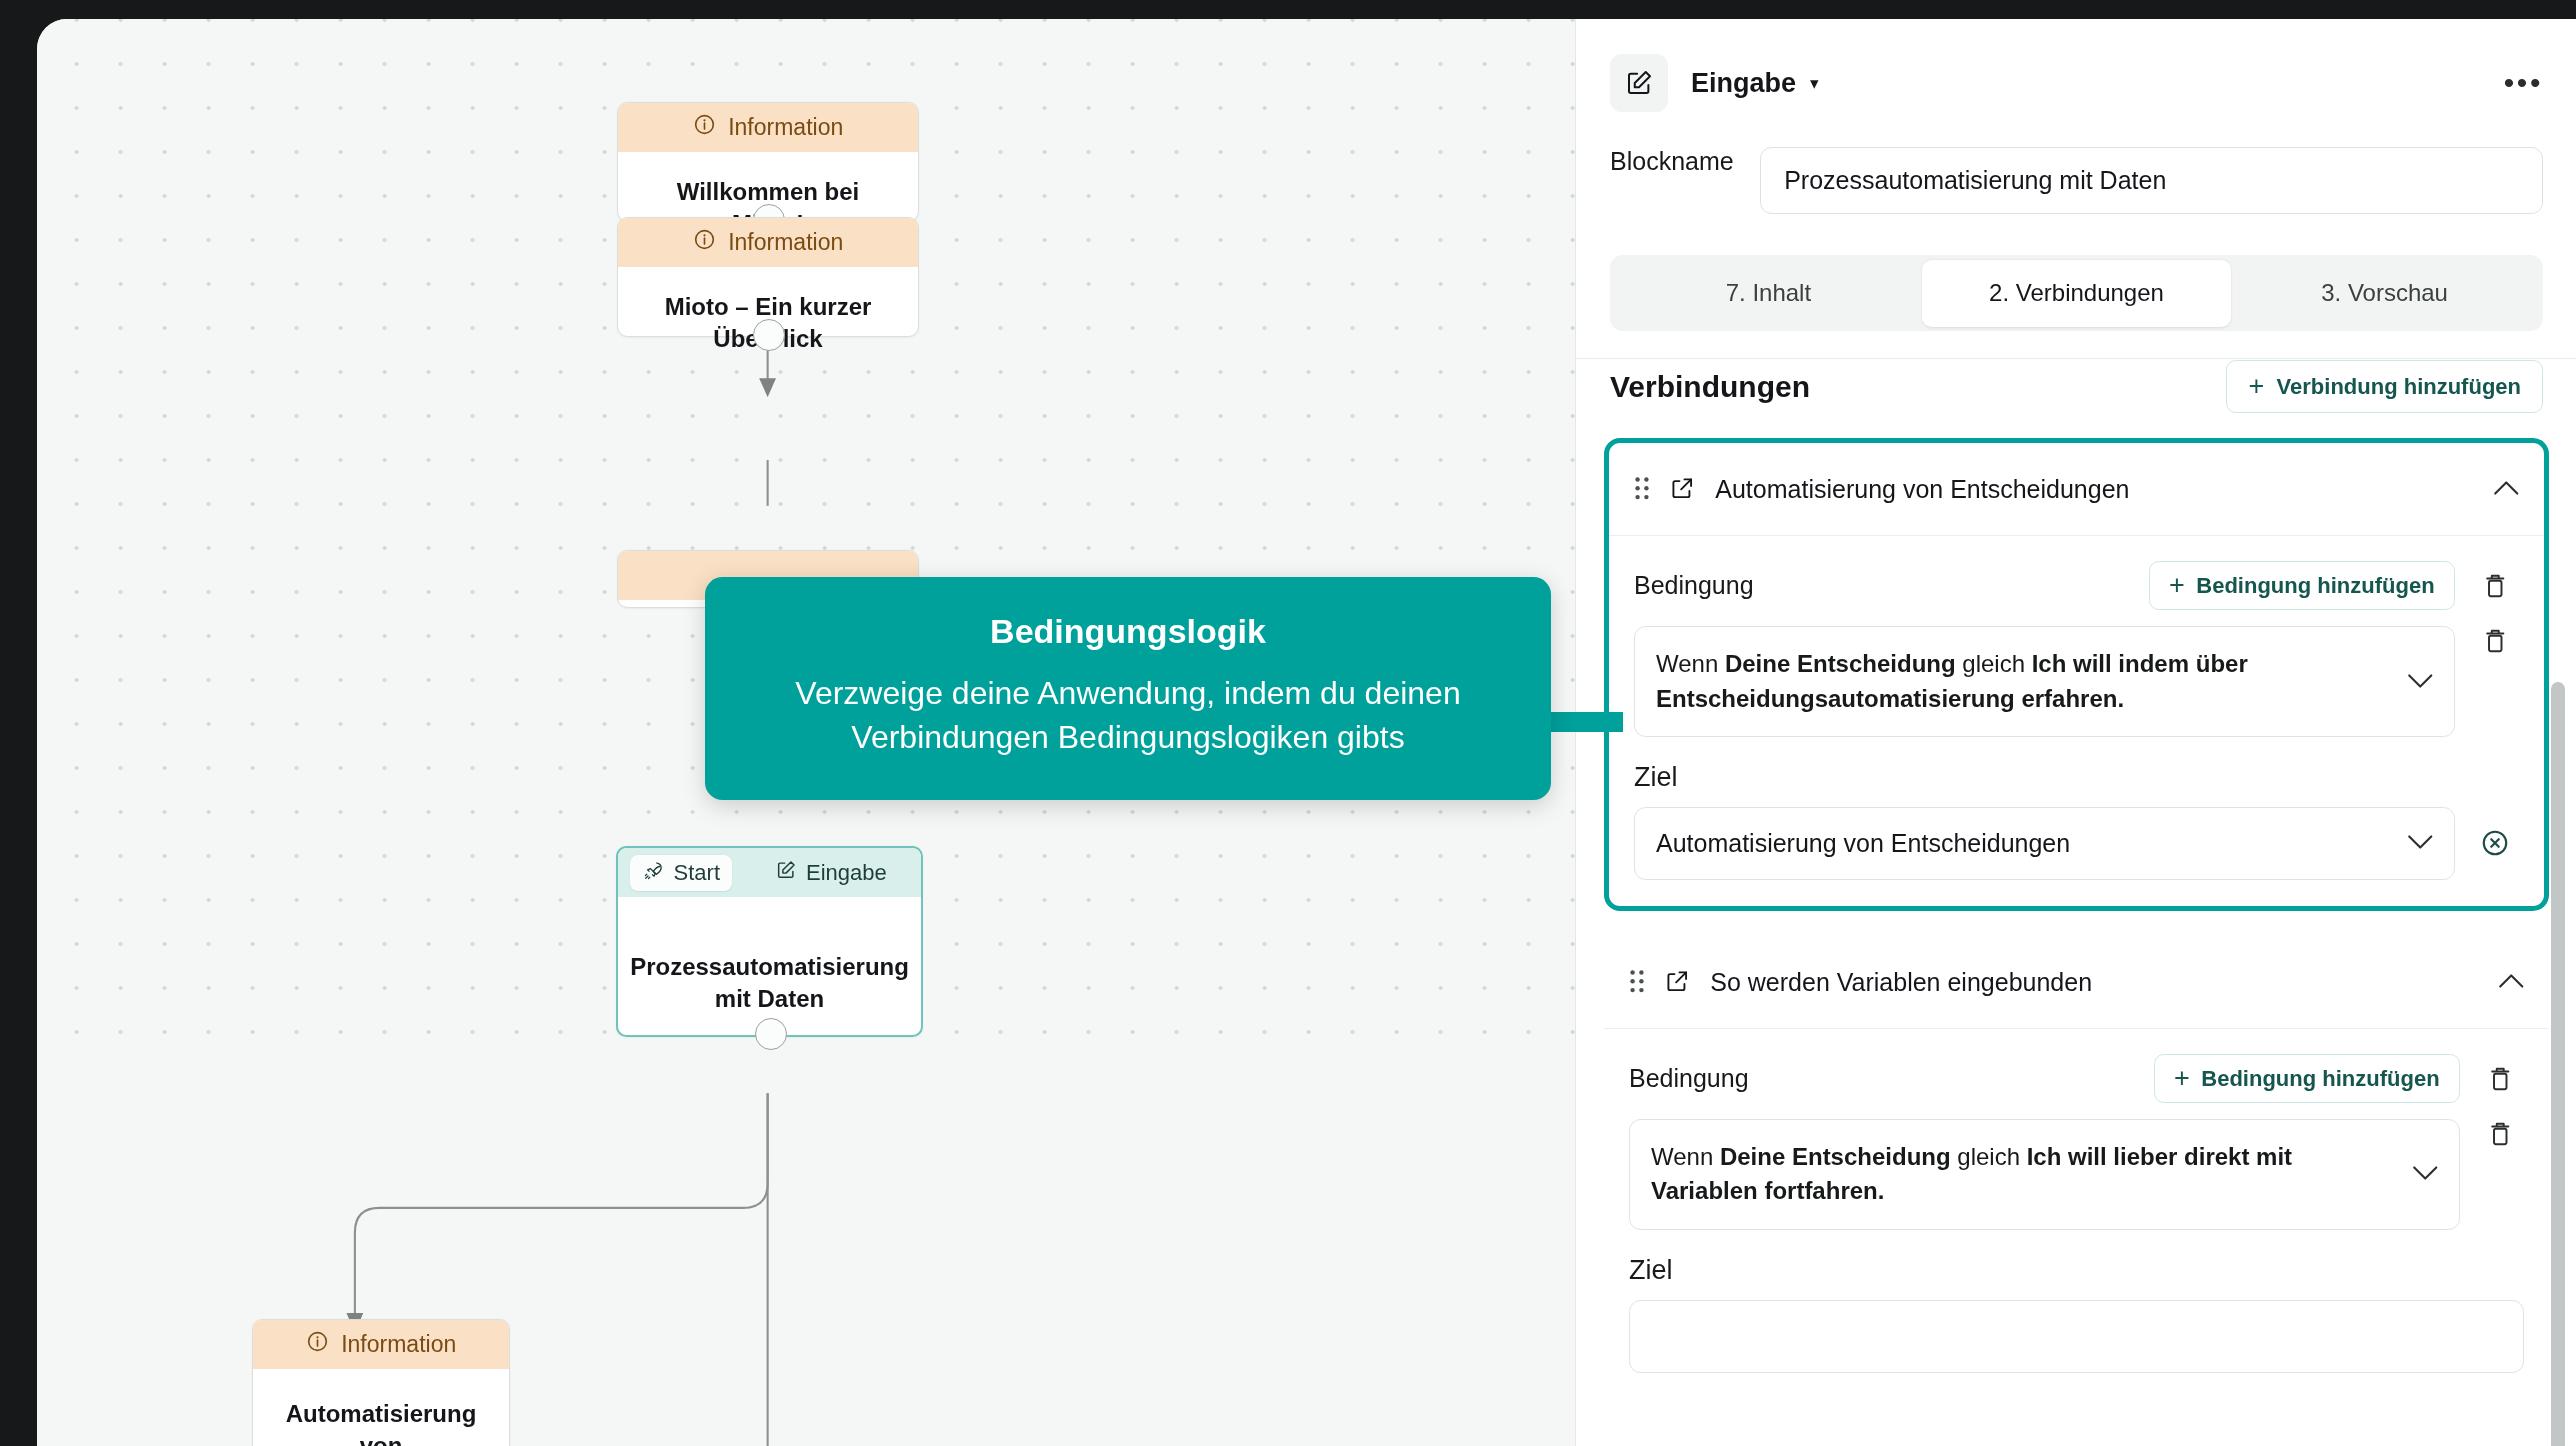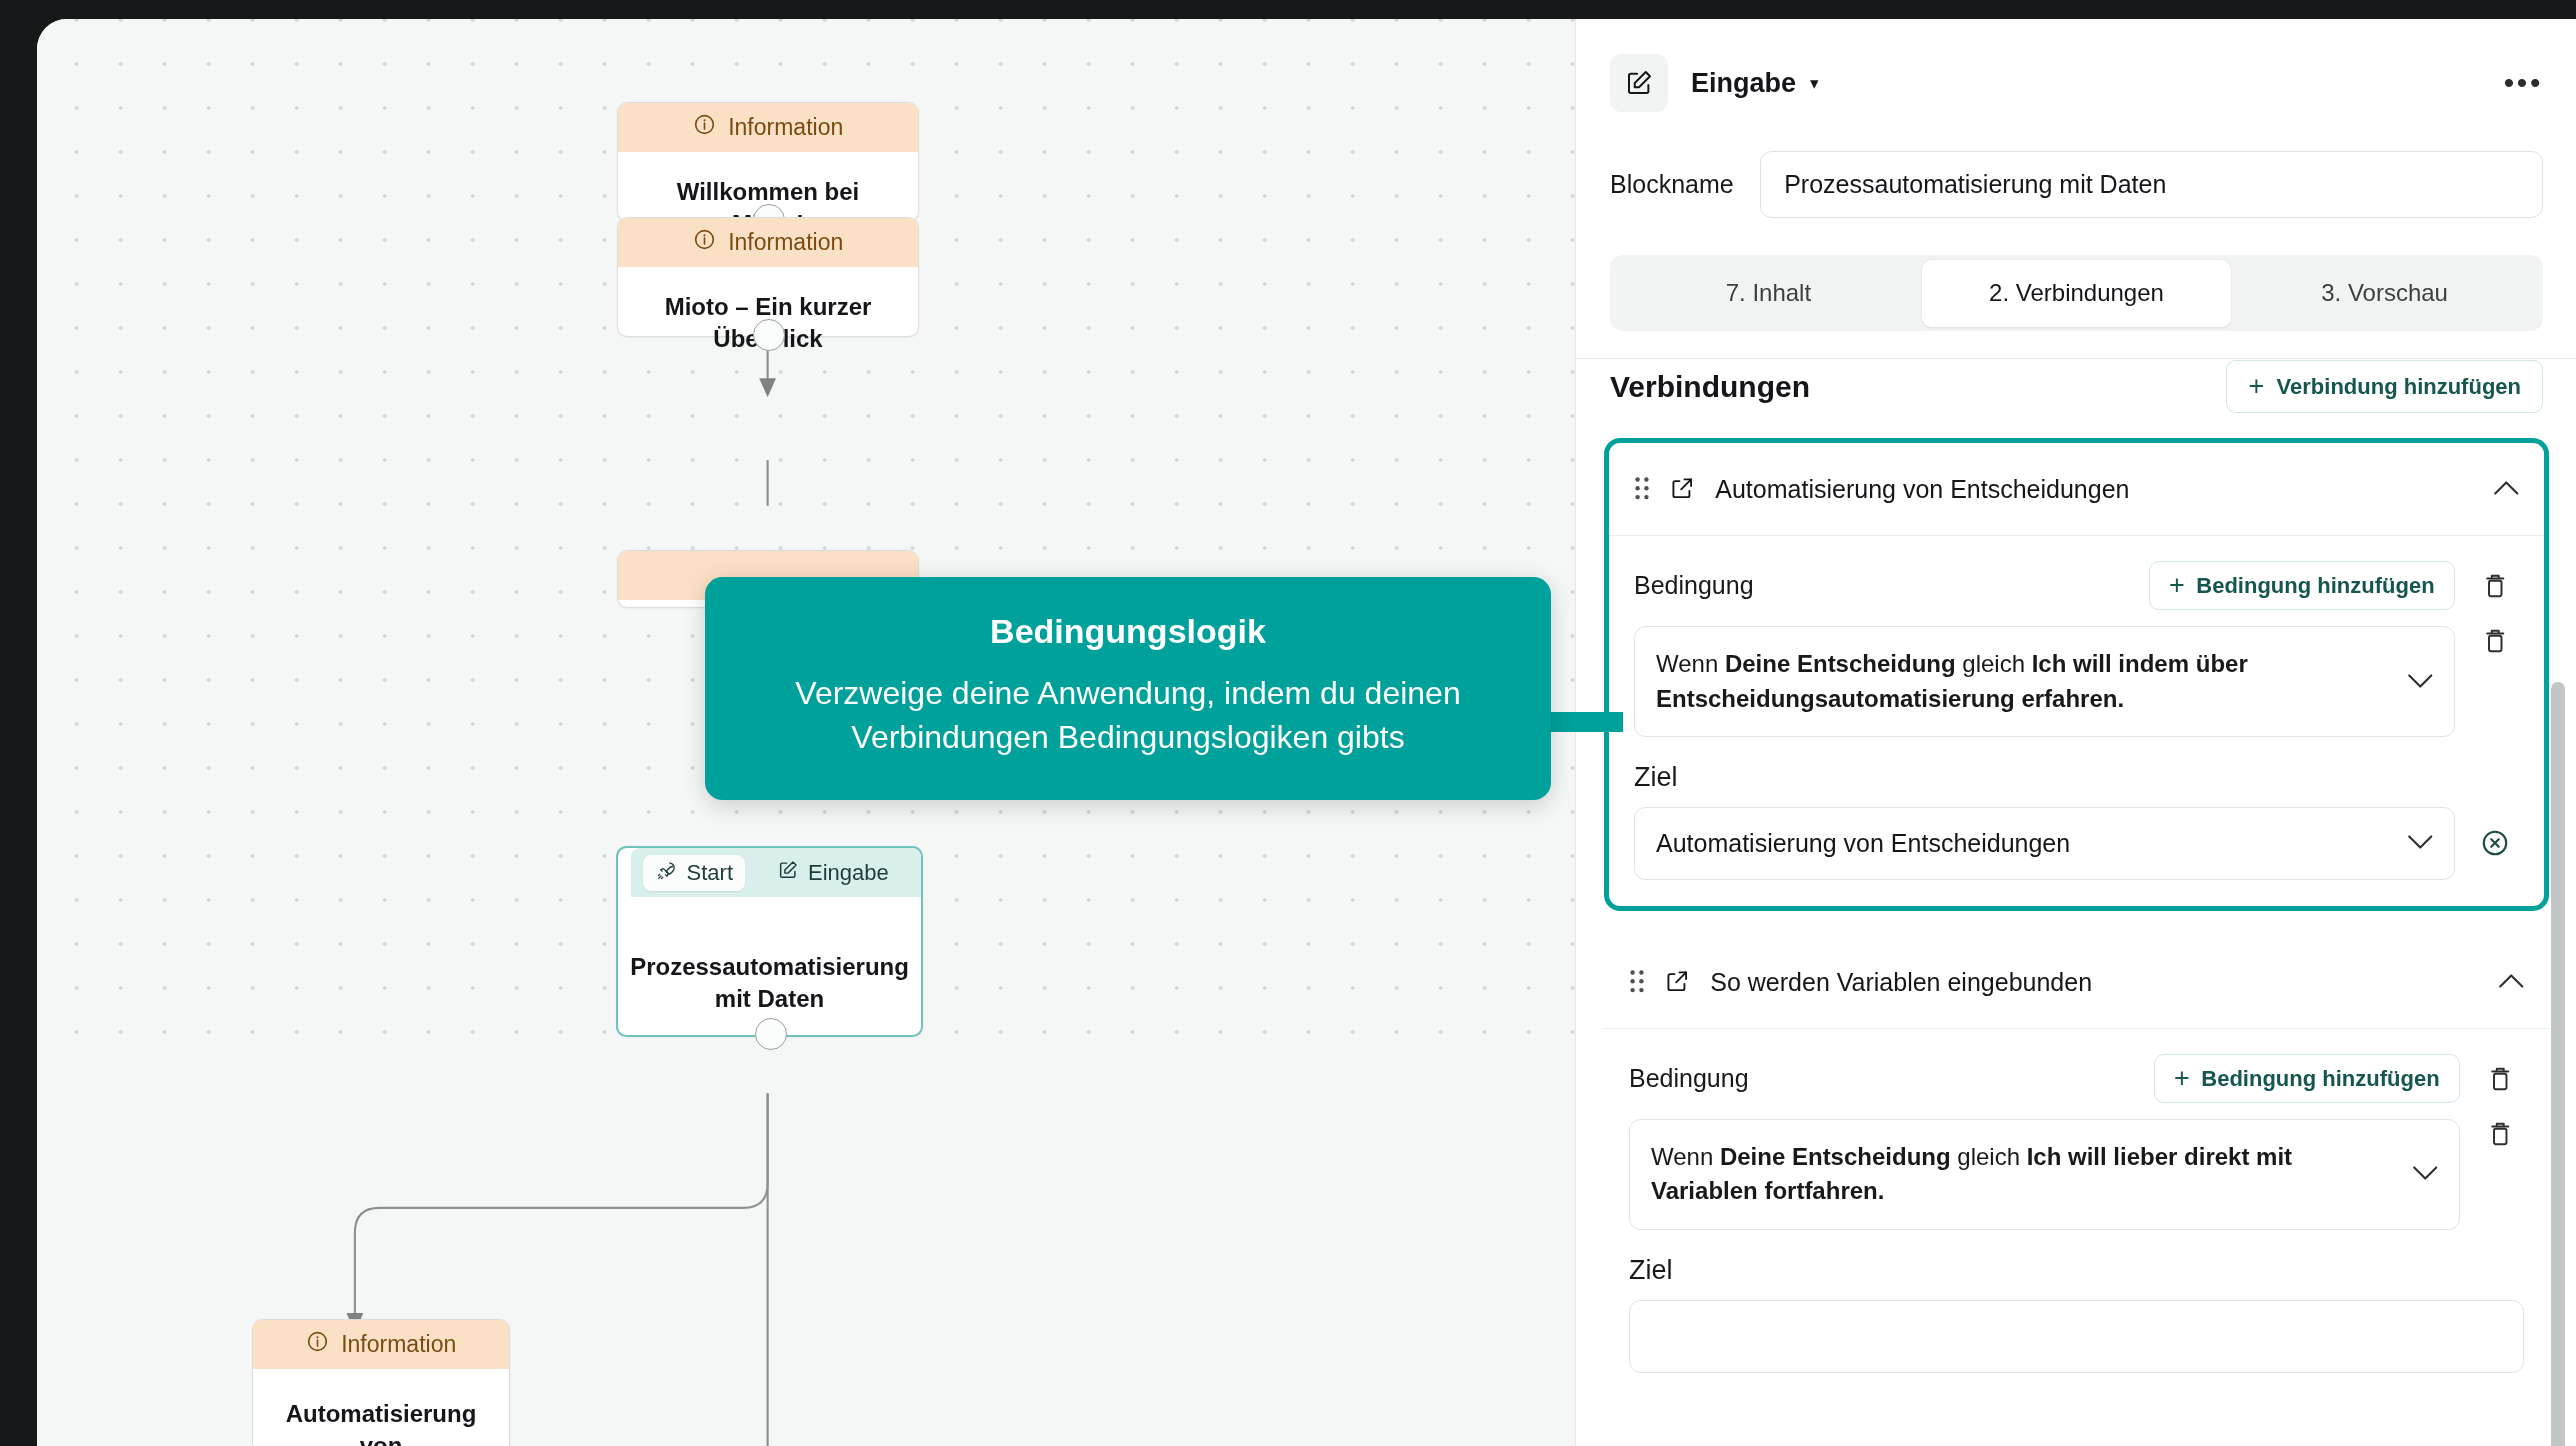--- a/index.html
+++ b/index.html
@@ -53,7 +53,7 @@
   .caret-sm{margin-left:14px;font-size:17px;color:#14161a;}
   #dots{margin-left:auto;font-size:30px;color:#2a2d2d;letter-spacing:2.6px;line-height:8.8px;}
 
-  #blockname-row{display:flex;align-items:center;padding:0 34px 0 34px;height:74px;}
+  #blockname-row{display:flex;align-items:flex-start;padding:0 34px 0 34px;height:74px;}
   #blockname-label{font-size:25px;color:#17191b;white-space:nowrap;}
   #blockname-input{flex:1;margin-left:26.5px;height:65px;border:1.4px solid #dde1e1;border-radius:11.5px;
      background:#fff;font-size:25px;color:#14161a;padding:0 23px;outline:none;font-family:inherit;}

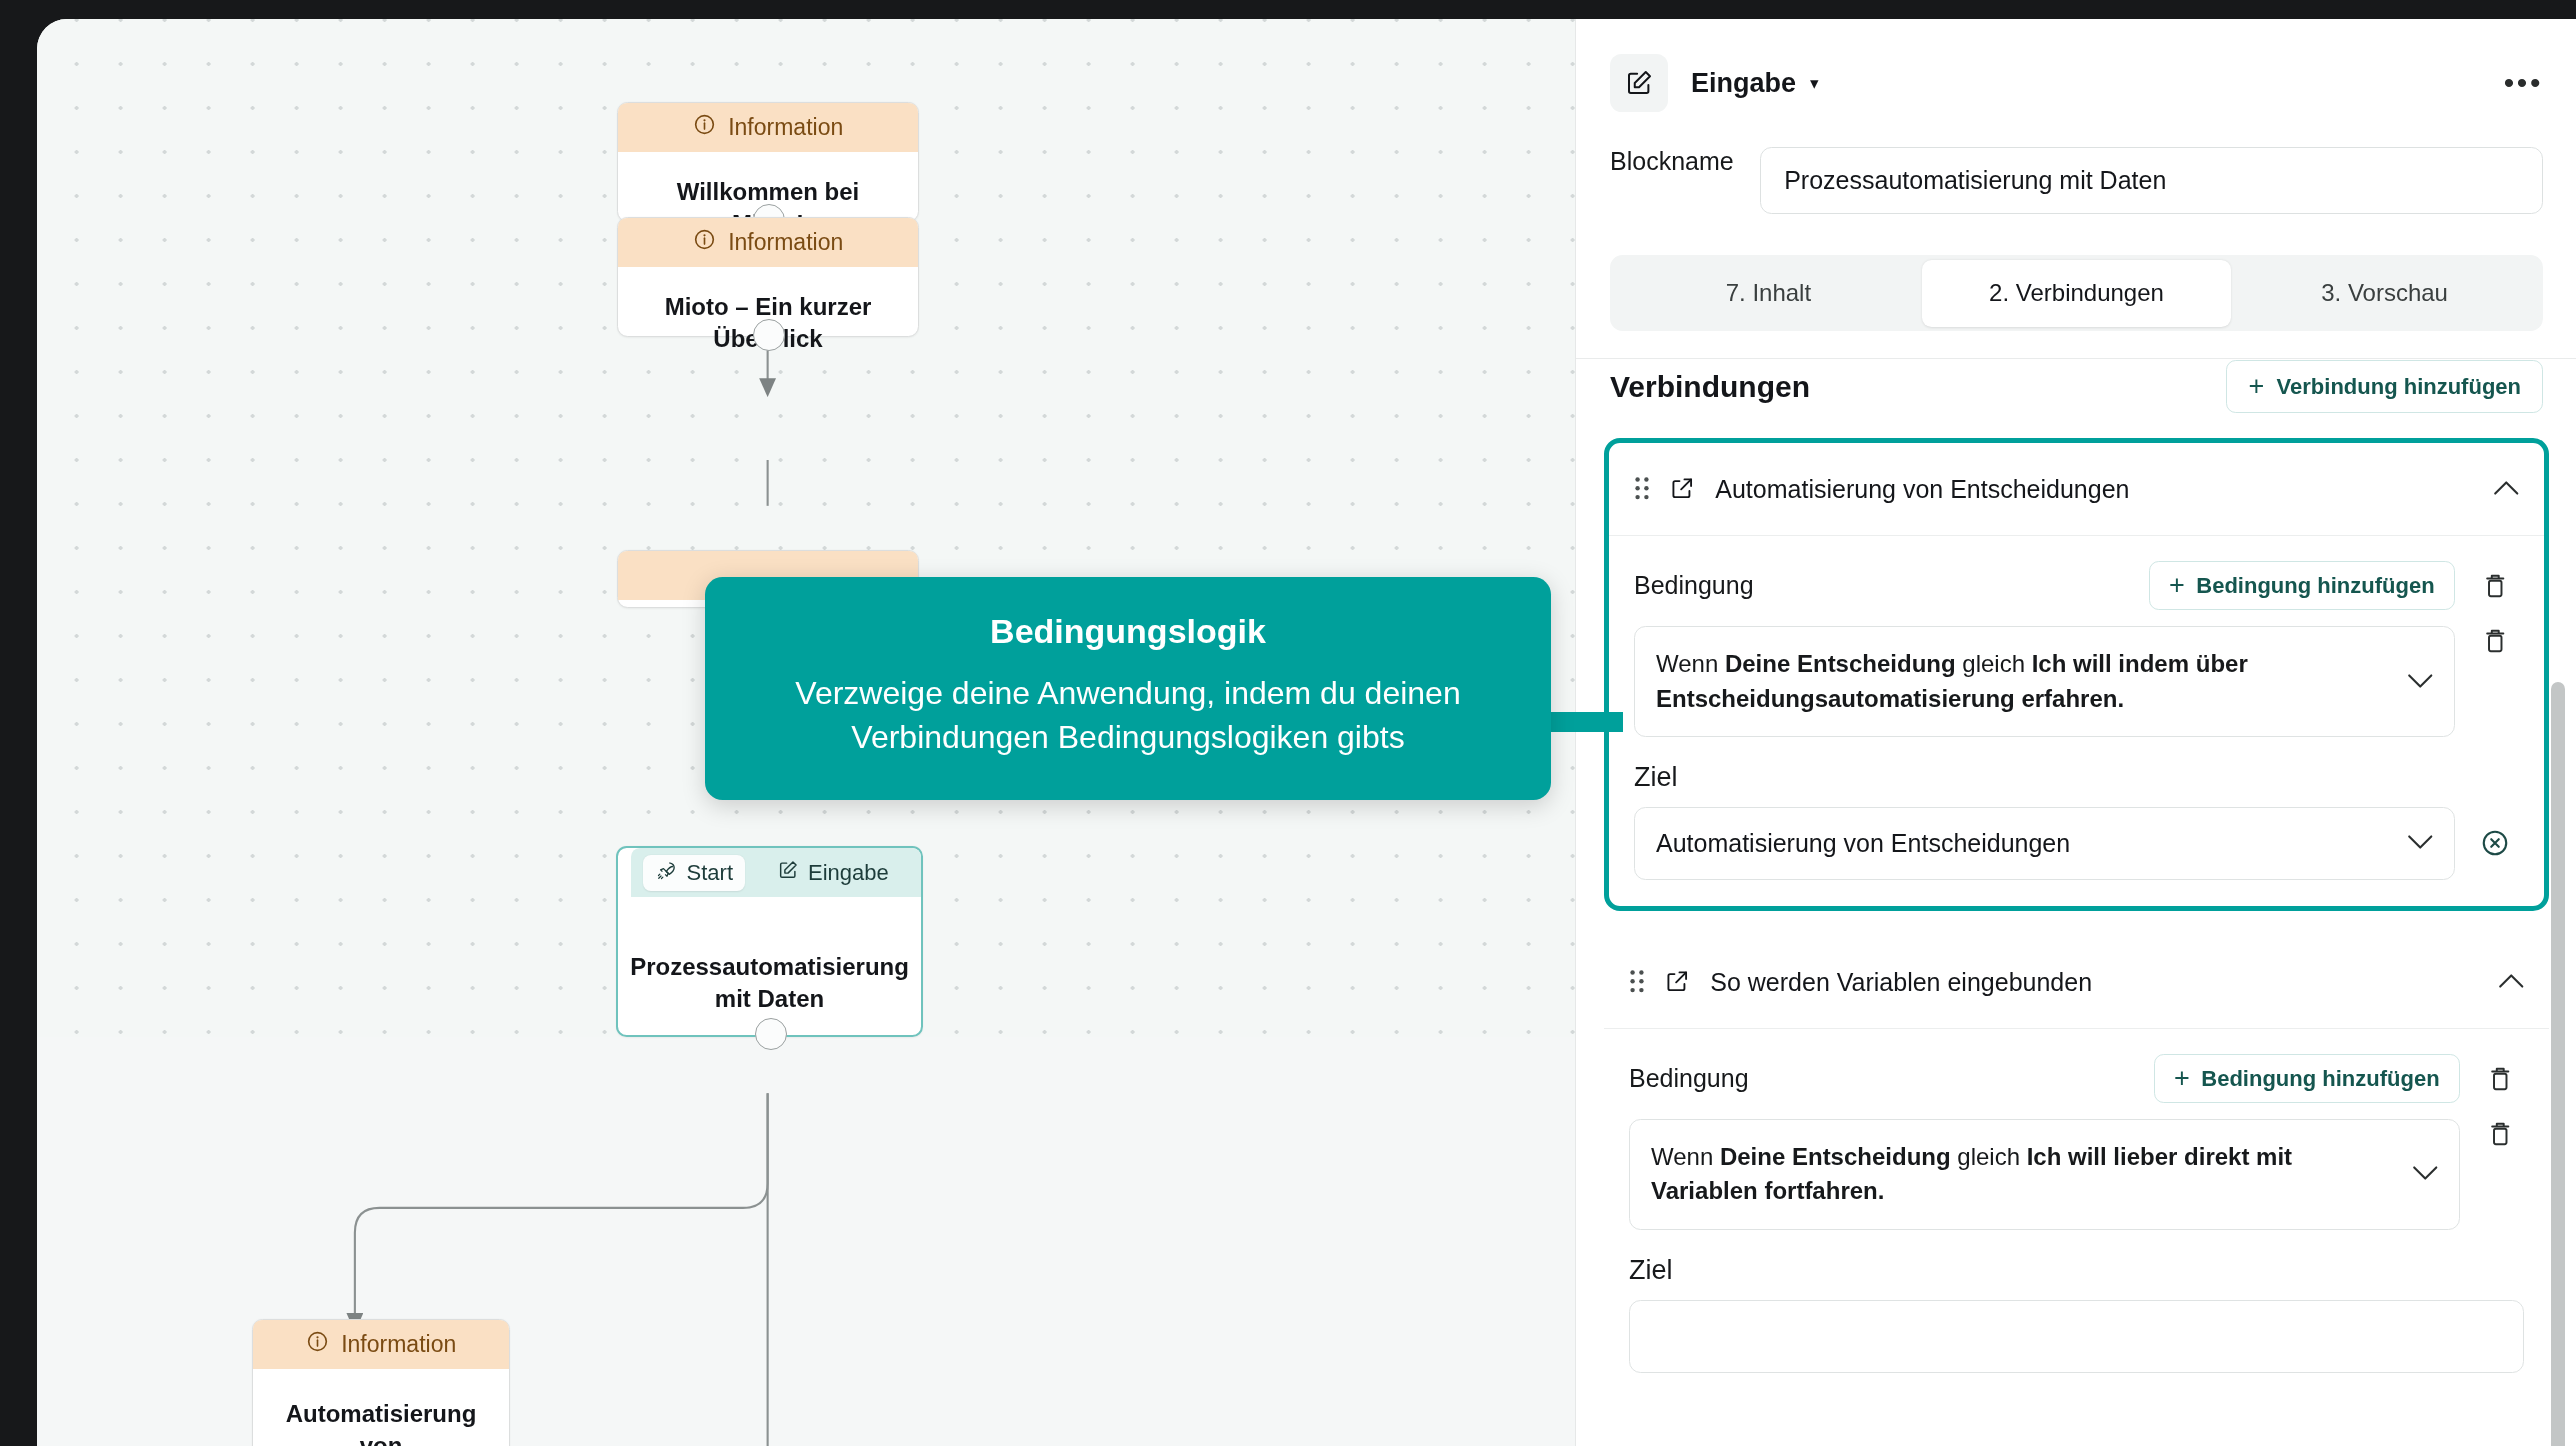--- a/index.html
+++ b/index.html
@@ -29,7 +29,7 @@
 
   
   #node-start{border:2.6px solid #6fc3bd;}
-  #node-start .node-head{background:#d9efec;justify-content:flex-start;padding-left:12.4px;gap:0;color:#1d3c3a;margin-left:13px;}
+  #node-start .node-head{background:#d9efec;justify-content:flex-start;padding-left:12.4px;gap:11px;color:#1d3c3a;}
   .chip{display:flex;align-items:center;gap:8.8px;padding:4.4px 12.4px;border-radius:8px;font-size:22px;}
   .chip.active{background:#fbfdfd;box-shadow:0 0.9px 1.8px rgba(0,0,0,.08);font-weight:400;}
 

